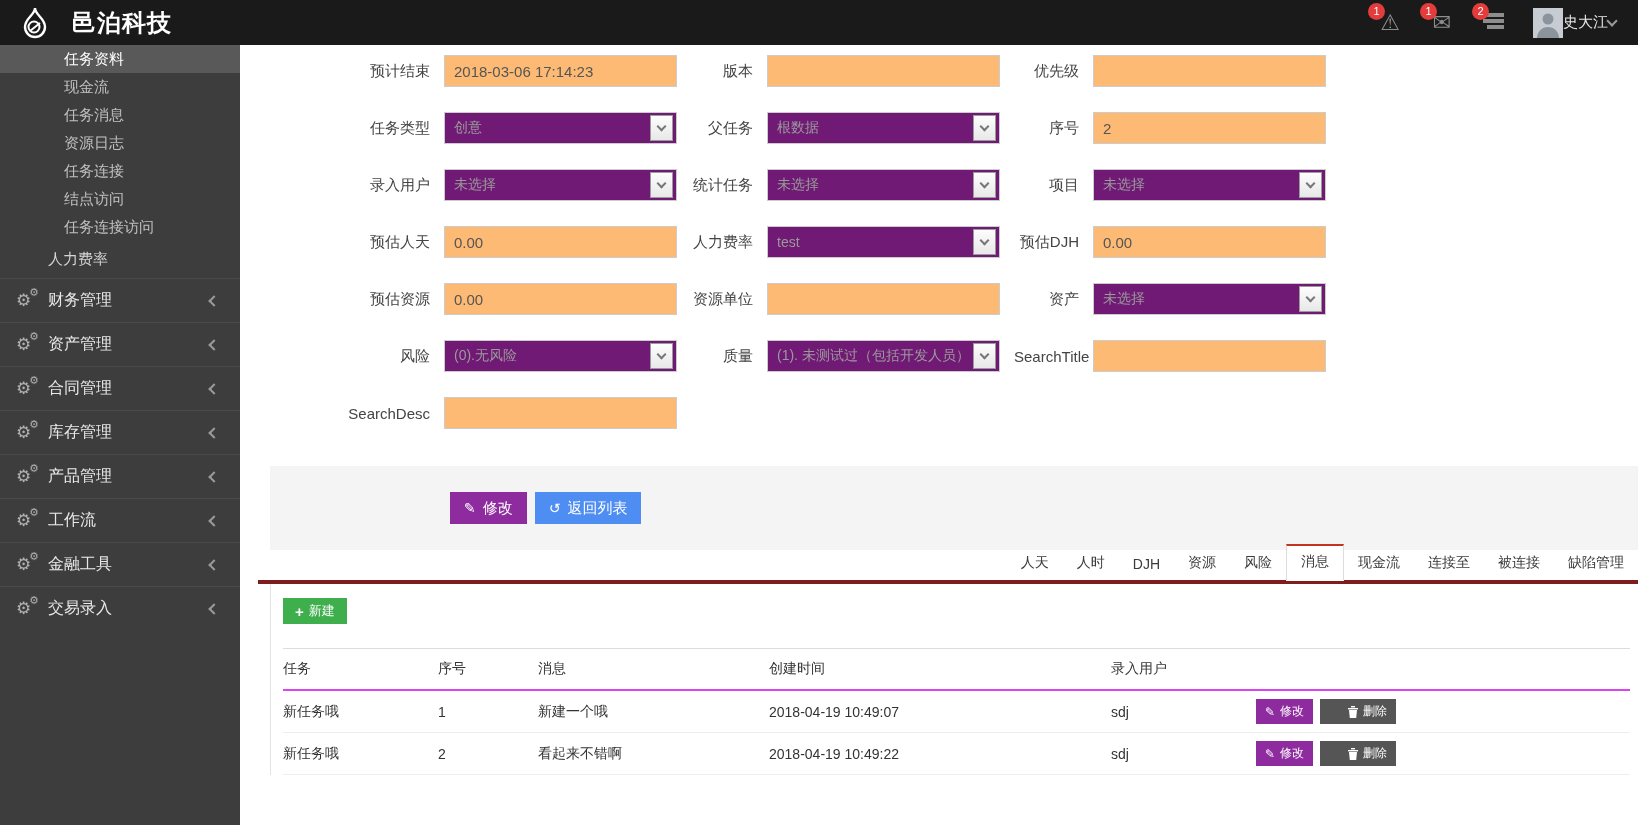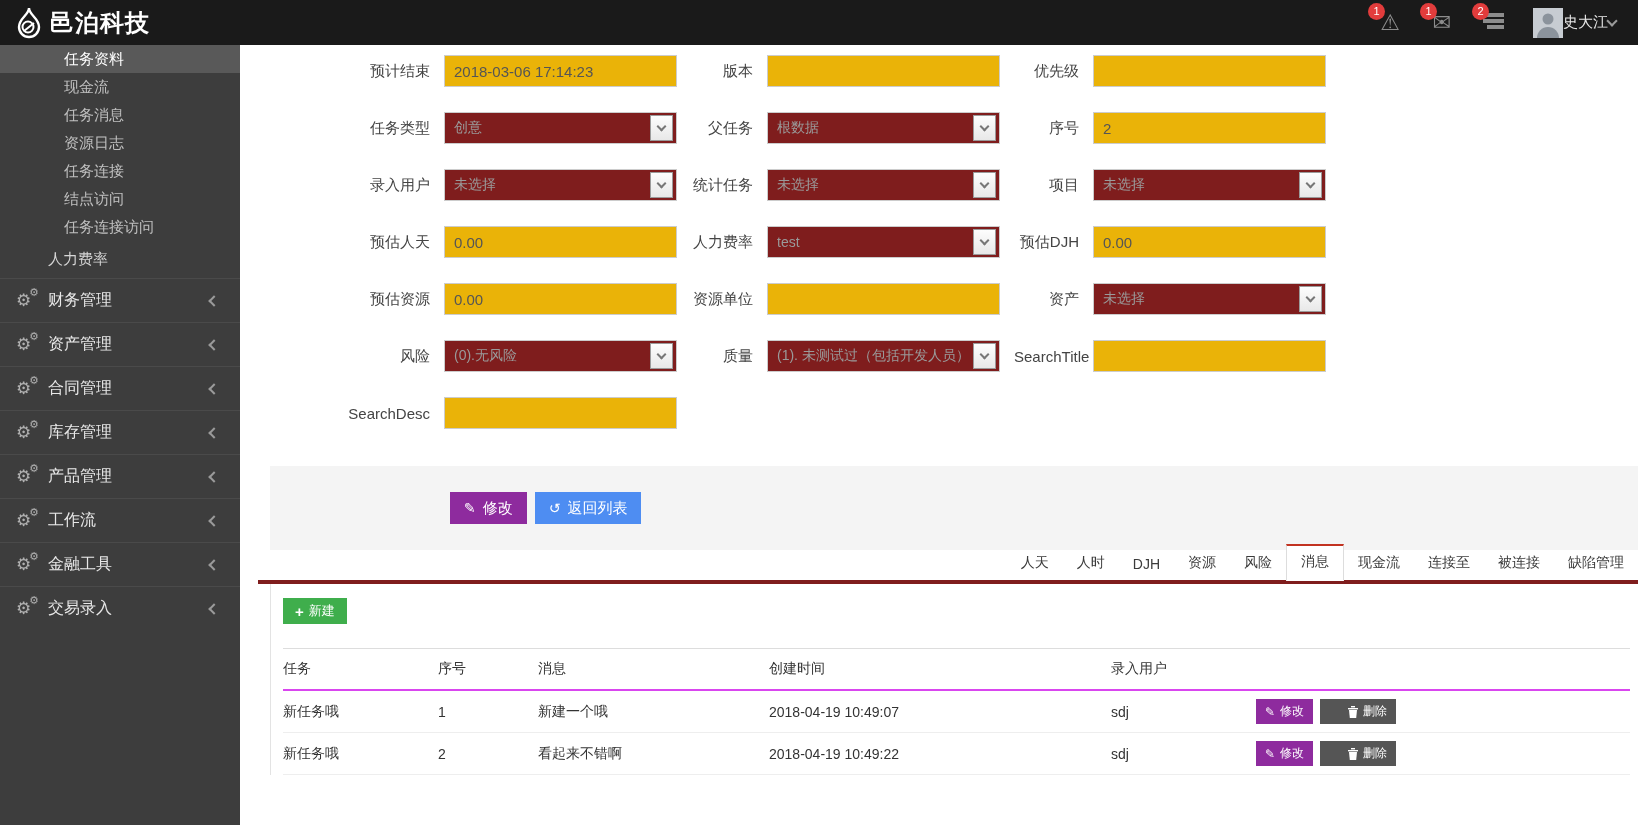--- a/index.html
+++ b/index.html
@@ -9,7 +9,7 @@
   
   .topbar { position:fixed; top:0; left:0; width:1638px; height:45px; background:#1a1a1a;
     display:flex; align-items:center; justify-content:space-between; z-index:50; }
-  .brand { display:flex; align-items:center; gap:6px; padding-left:14px; color:#fff; }
+  .brand { display:flex; align-items:center; gap:22px; padding-left:14px; color:#fff;margin-left:6px; }
   .brand-logo { width:30px; height:32px; position:relative; }
   .brand-logo svg { display:block; }
   .brand-name { font-size:24px; font-weight:bold; color:#fff; letter-spacing:1px; }

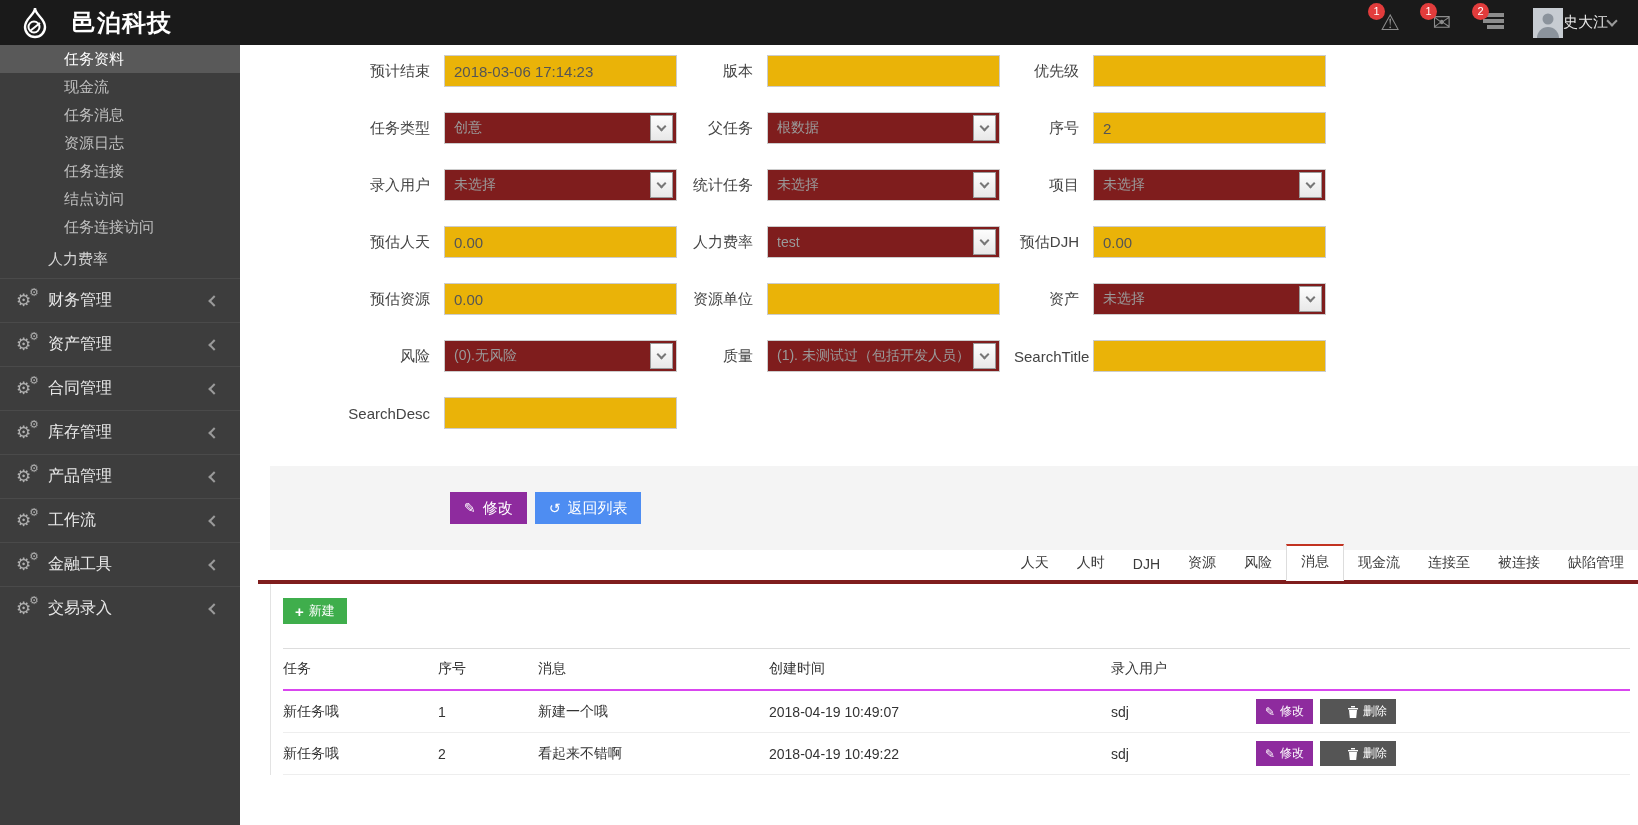--- a/index.html
+++ b/index.html
@@ -46,7 +46,7 @@
   .form-row { display:grid; grid-template-columns:172px 233px 62px 233px 65px 233px;
     column-gap:14px; align-items:center; margin-bottom:25px; }
   .flabel { text-align:right; font-size:15px; color:#444; white-space:nowrap; }
-  .finput { width:233px; height:32px; border:1px solid #ccc; background:#eab308; padding:1px 9px;
+  .finput { width:233px; height:32px; border:1px solid #ccc; background:#fdba74; padding:1px 9px;
     font-size:15px; color:#555; font-family:"Liberation Sans","DejaVu Sans",sans-serif; outline:none; }
   .fselect { width:233px; height:32px; border:1px solid #ccc; background:#7f1d1d; display:flex;
     align-items:center; cursor:pointer; }

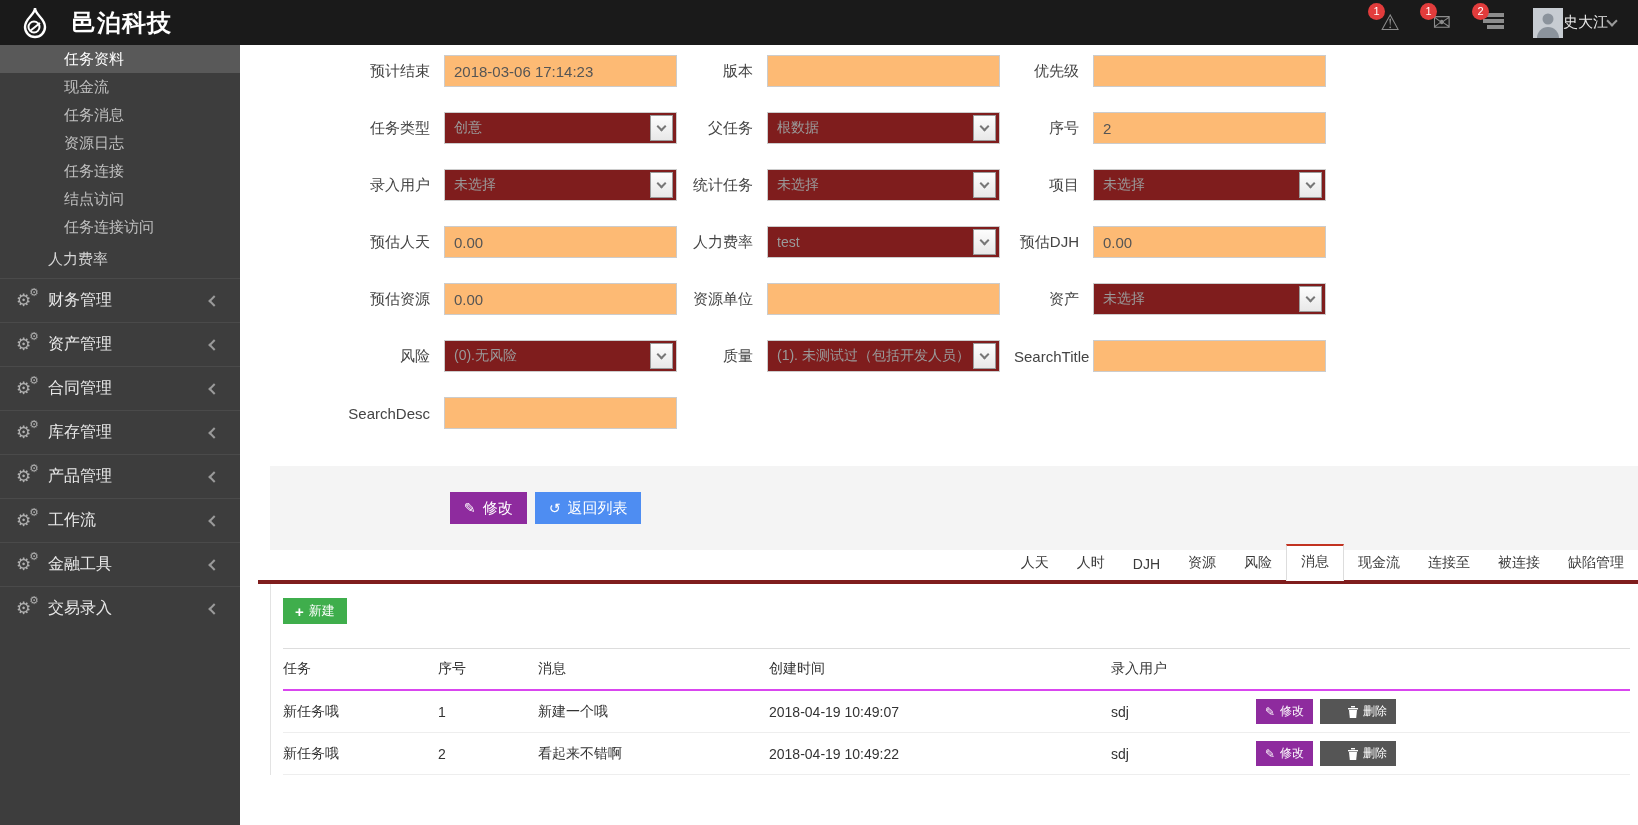--- a/index.html
+++ b/index.html
@@ -48,7 +48,7 @@
   .flabel { text-align:right; font-size:15px; color:#444; white-space:nowrap; }
   .finput { width:233px; height:32px; border:1px solid #ccc; background:#fdba74; padding:1px 9px;
     font-size:15px; color:#555; font-family:"Liberation Sans","DejaVu Sans",sans-serif; outline:none; }
-  .fselect { width:233px; height:32px; border:1px solid #ccc; background:#7f1d1d; display:flex;
+  .fselect { width:233px; height:32px; border:1px solid #ccc; background:#701a75; display:flex;
     align-items:center; cursor:pointer; }
   .sel-text { flex:1; padding-left:9px; font-size:14px; color:#9a9a9a; white-space:nowrap; overflow:hidden; }
   .sel-btn { width:23px; height:26px; margin-right:3px; border:1px solid #9b9b9b;

